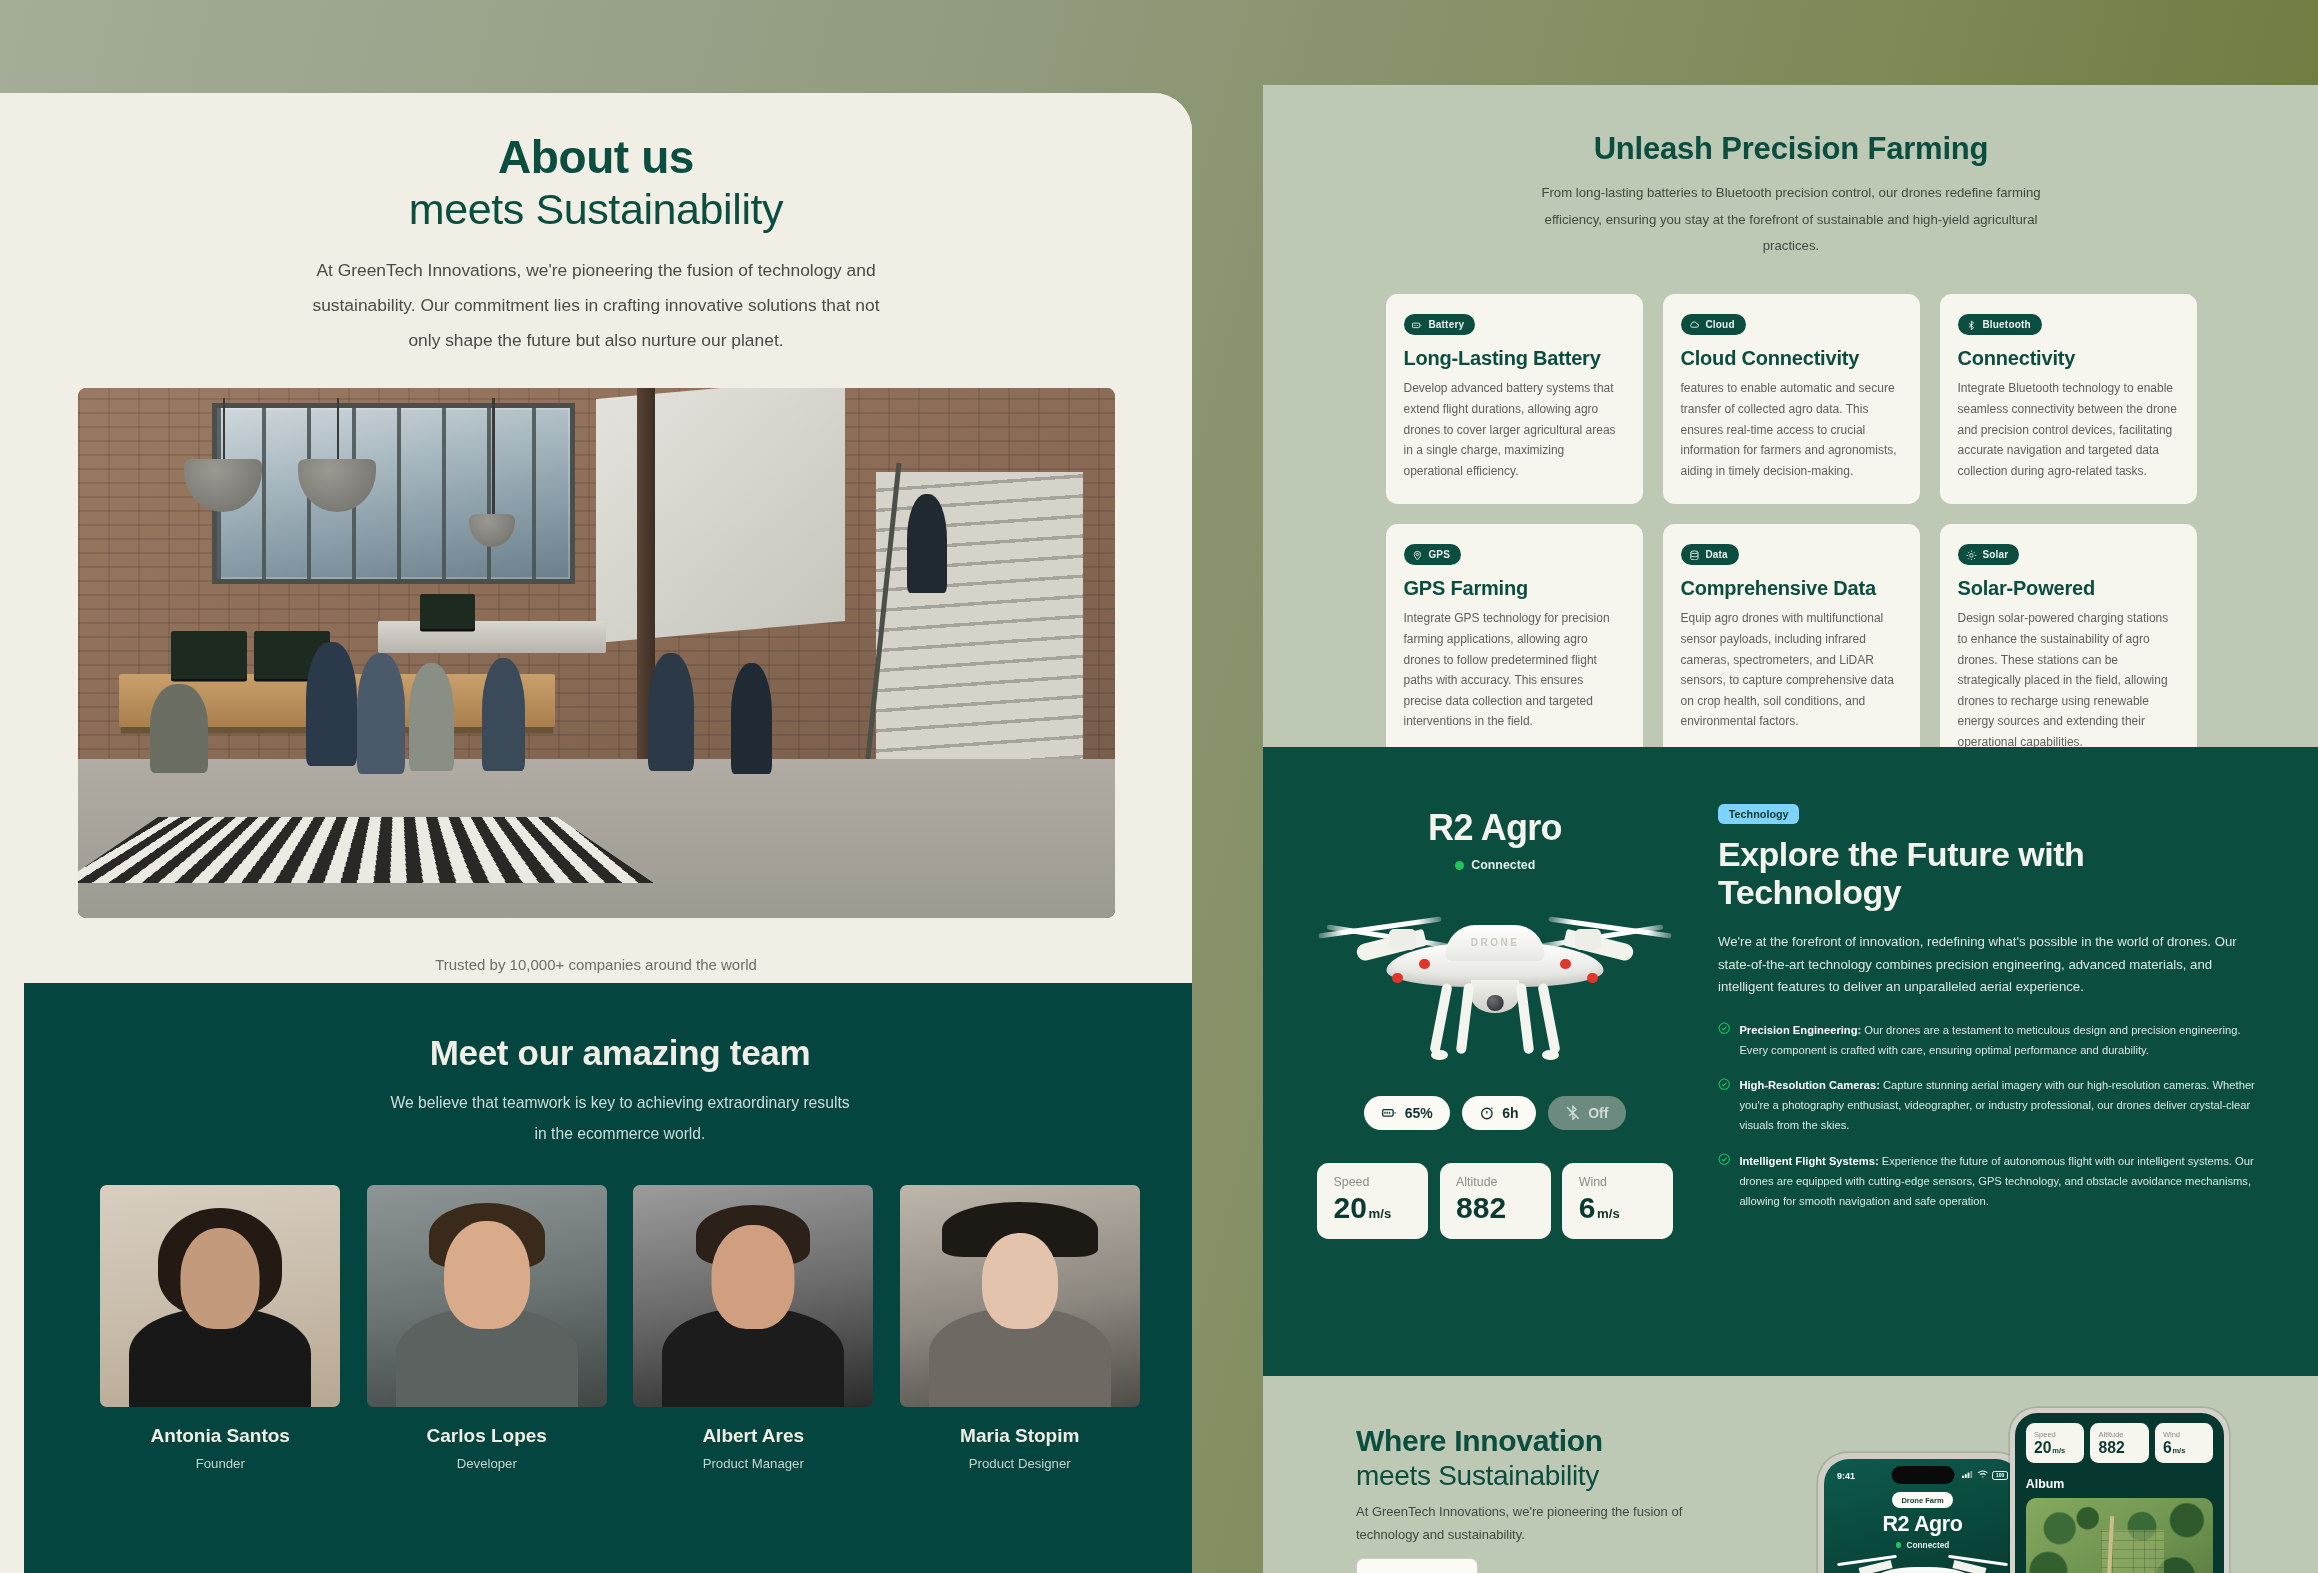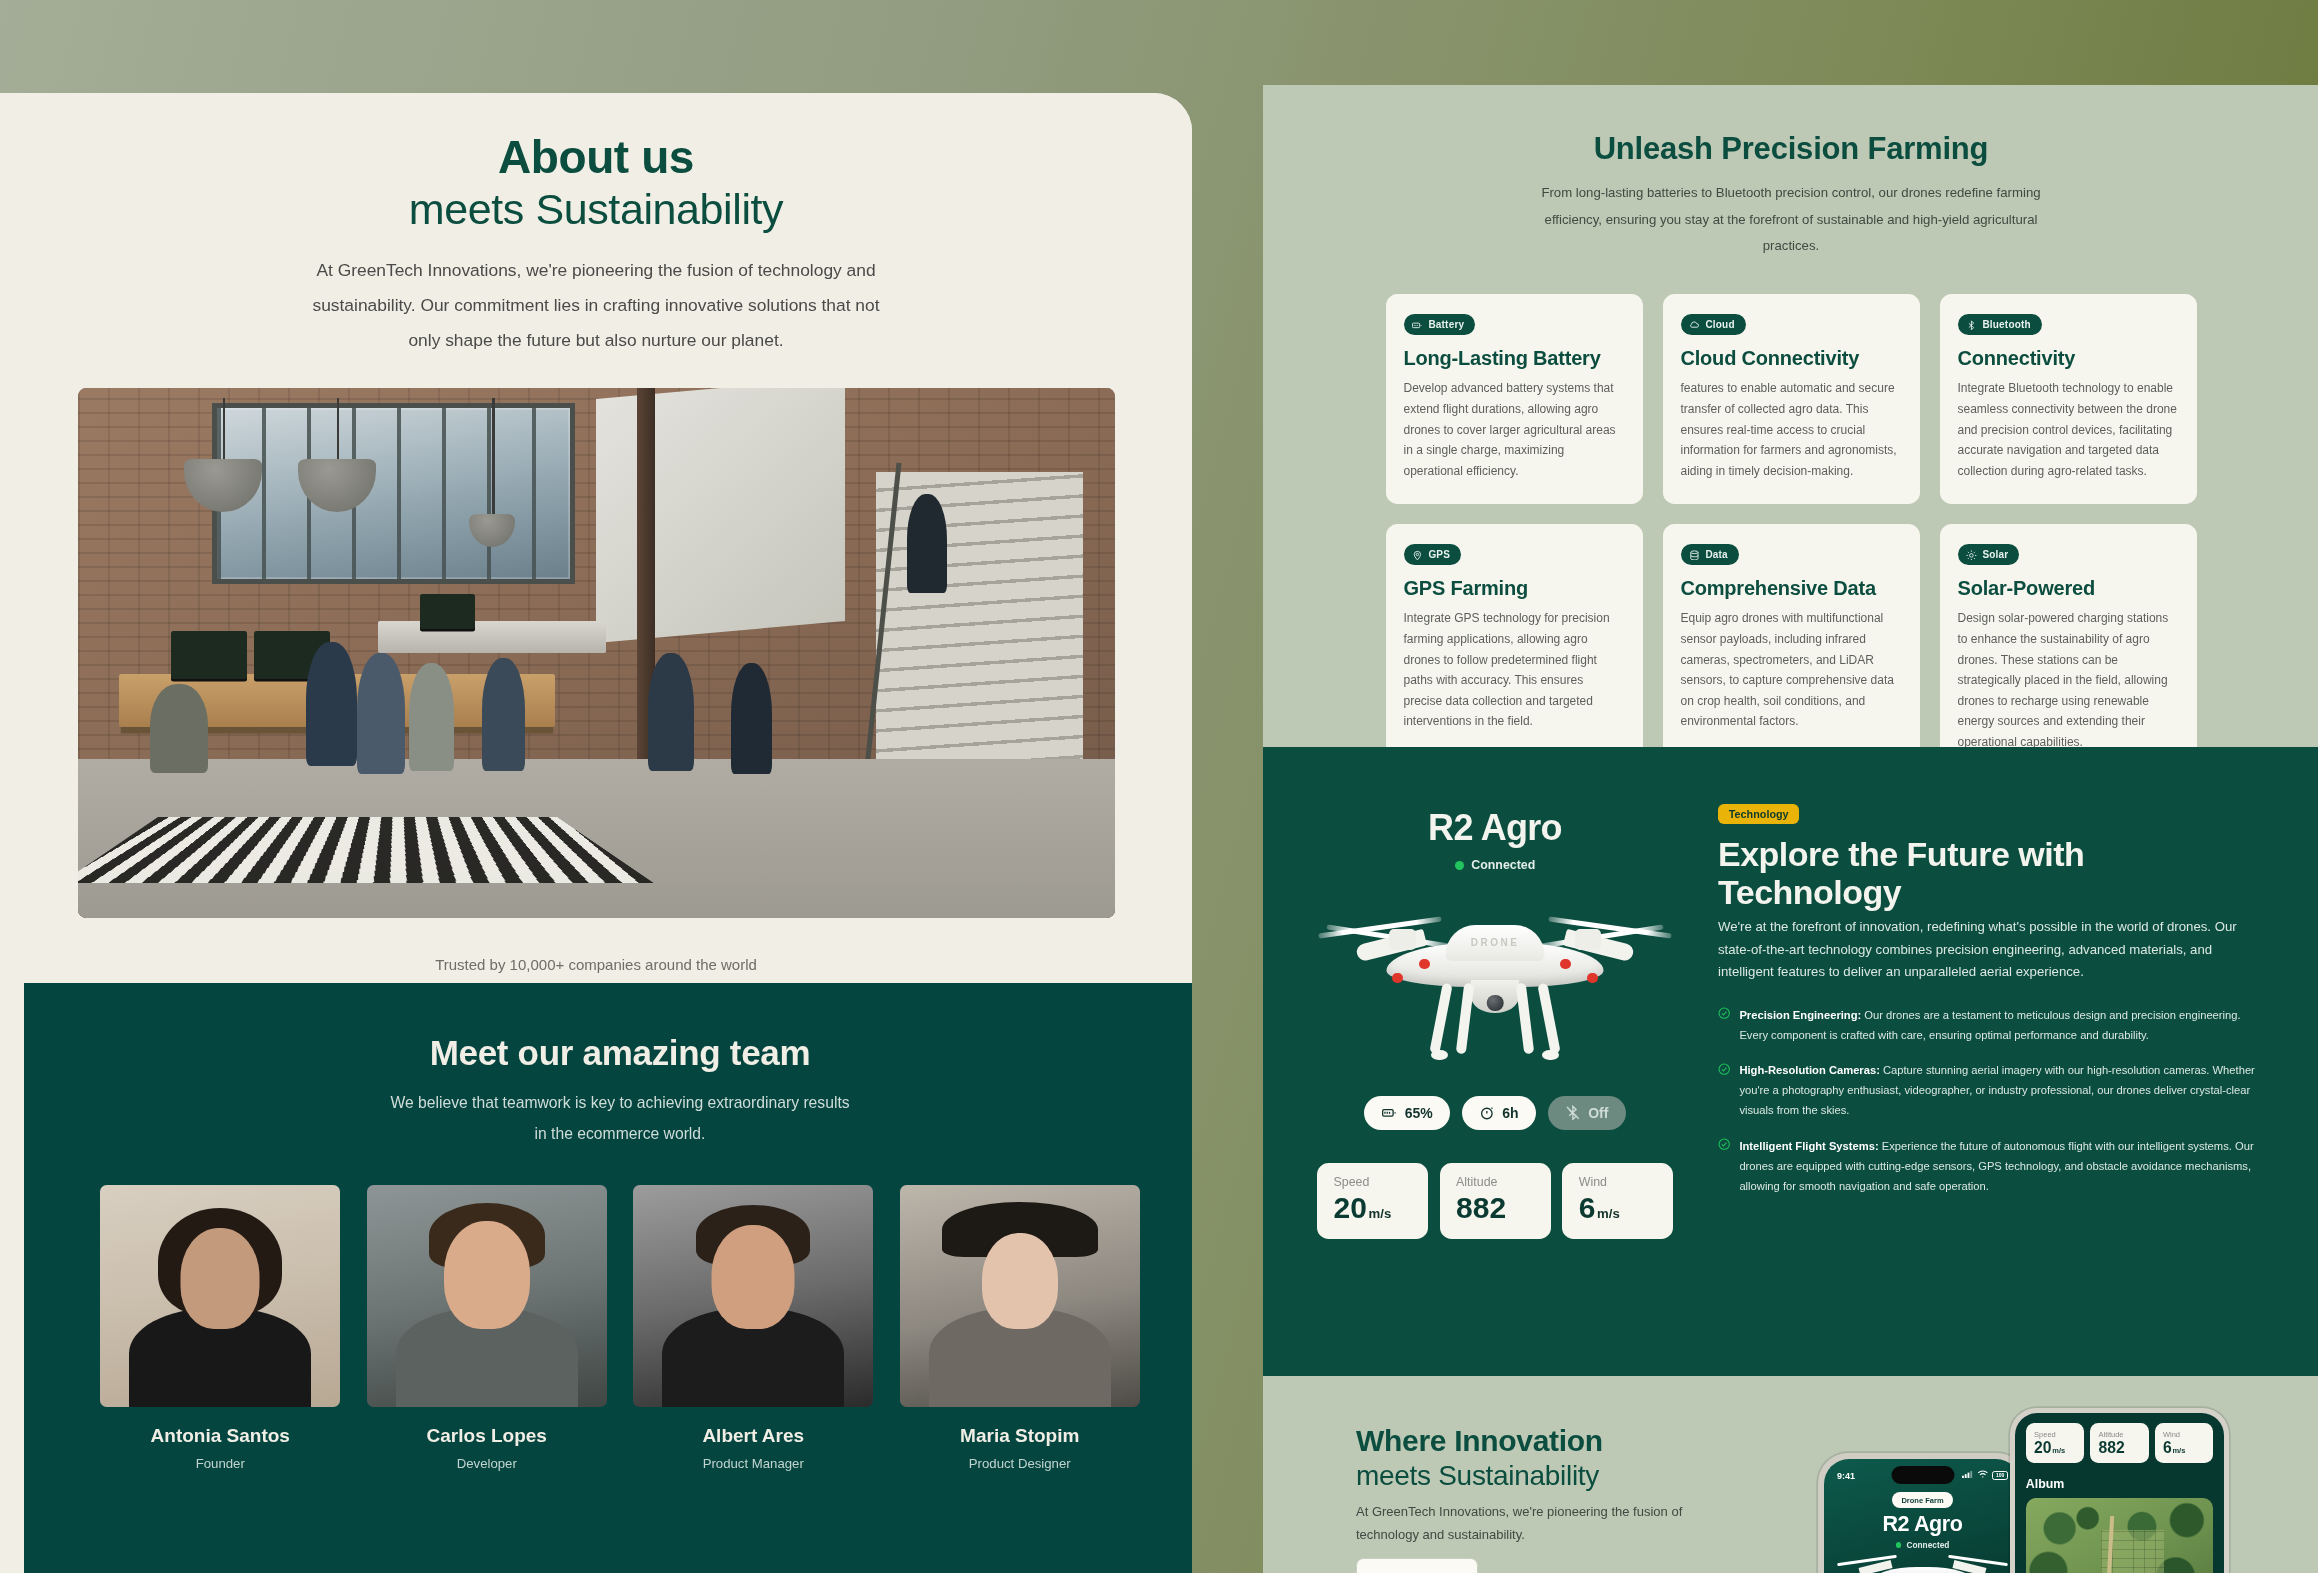--- a/index.html
+++ b/index.html
@@ -337,7 +337,7 @@
 
   .drone-right { flex: 1; padding-top: 6.6px; }
   .tech-badge {
-    display: inline-block; background: #eab308; color: #0b3a2c;
+    display: inline-block; background: #7dd3fc; color: #0b3a2c;
     font-size: 10.8px; font-weight: 700; padding: 4.1px 10.8px; border-radius: 5.8px;
   }
   .tech-h1 {

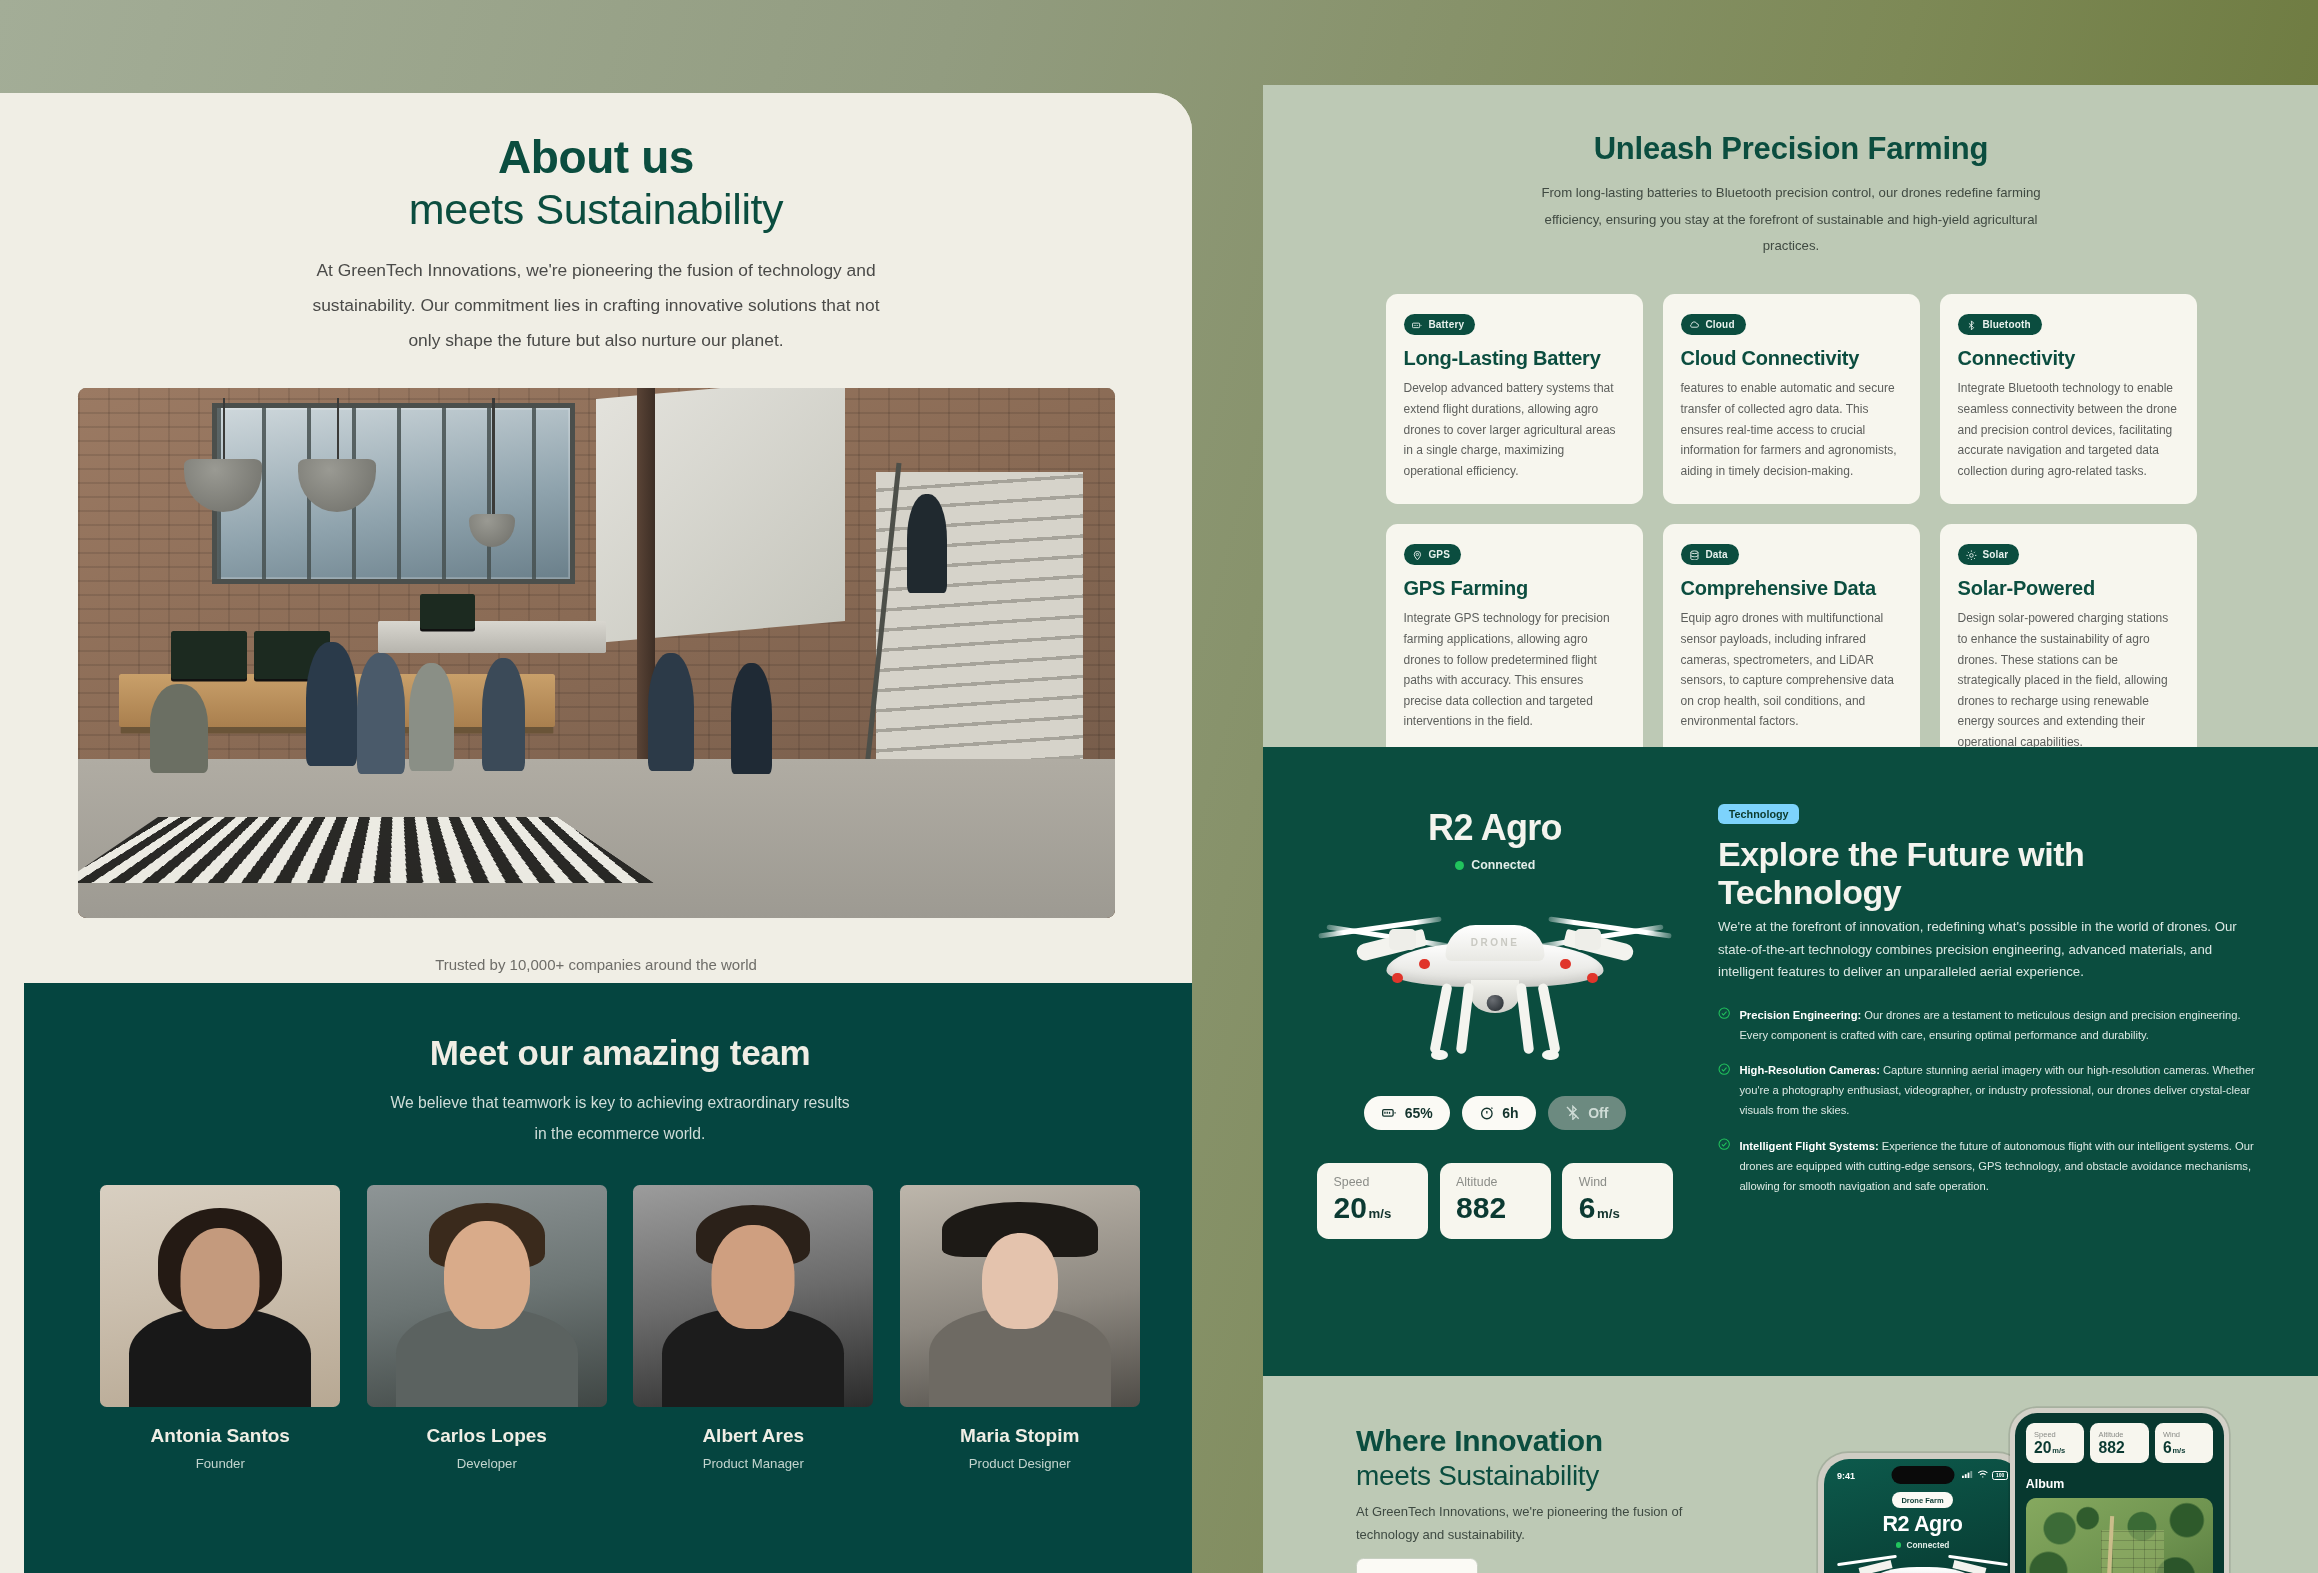--- a/index.html
+++ b/index.html
@@ -344,7 +344,7 @@
     font-size: 34px; font-weight: 700; color: #f4f4ee;
     line-height: 1.14; margin-top: 10.8px; letter-spacing: -0.5px;
   }
-  .tech-para { font-size: 13.2px; line-height: 1.72; color: #dbe8e3; margin-top: 4px; }
+  .tech-para { font-size: 13.2px; line-height: 1.72; color: #dbe8e3; margin-top: 19px; }
   .bullets { margin-top: 21.5px; display: flex; flex-direction: column; gap: 15.7px; }
   .bullet { display: flex; gap: 9px; }
   .bullet .chk { flex: none; margin-top: 1.7px; }

